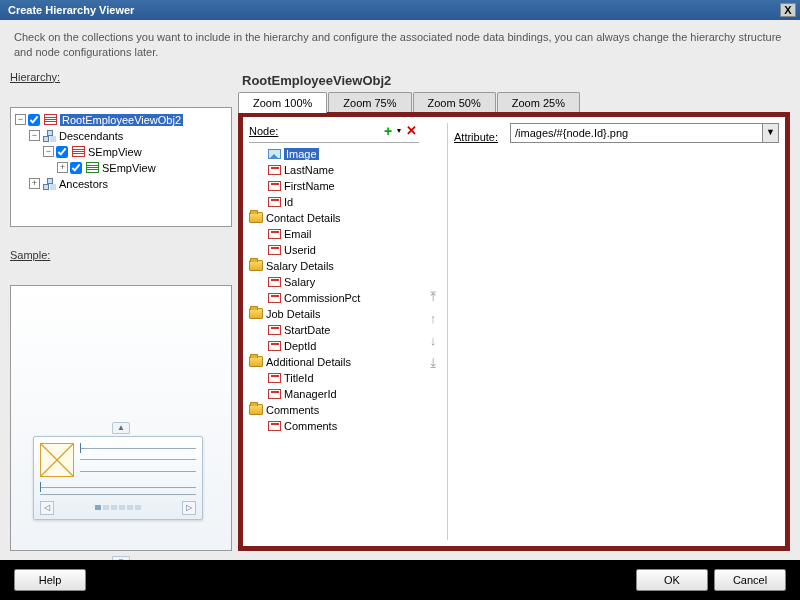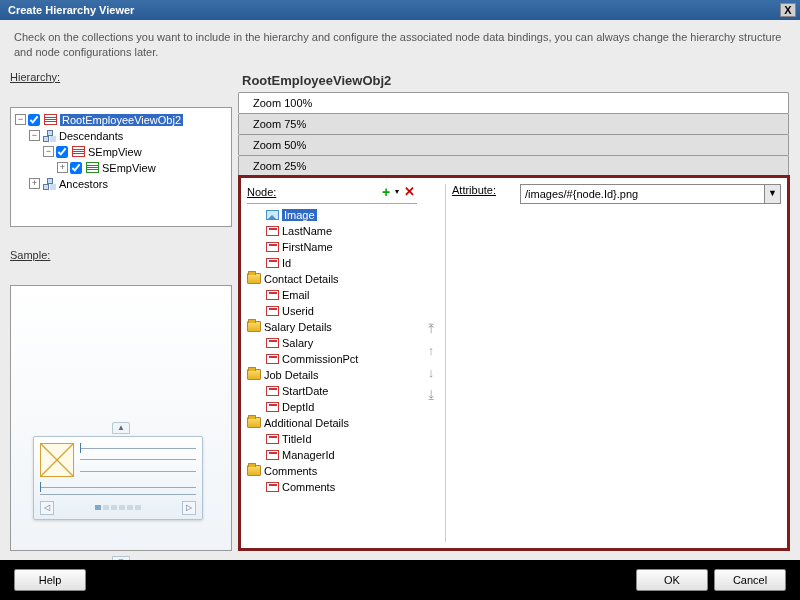--- a/index.html
+++ b/index.html
@@ -27,7 +27,7 @@
 
 .right-col { flex: 1; display: flex; flex-direction: column; }
 .section-title { font-weight: bold; color: #333; font-size: 13px; margin: 2px 0 4px 4px; }
-.tabs { display: flex; flex-direction: column; }
+.tabs { display: flex; }
 .tab { padding: 4px 14px; border: 1px solid #999; border-bottom: none; background: #e0e0e0; margin-right: 1px; cursor: pointer; border-radius: 2px 2px 0 0; }
 .tab.active { background: #fff; position: relative; z-index: 2; }
 .tab-body { flex: 1; border: 3px solid #7f1d1d; background: #fff; display: flex; padding: 6px; gap: 4px; margin-top: -1px; }

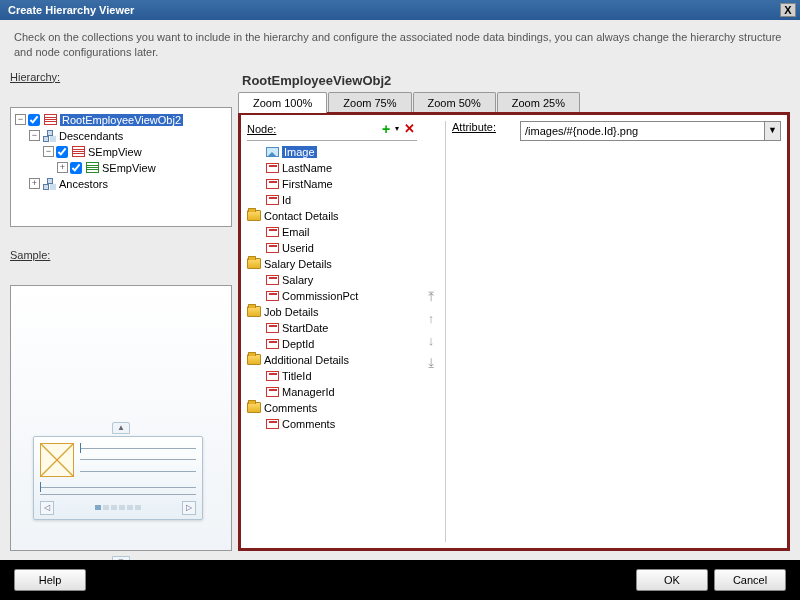--- a/index.html
+++ b/index.html
@@ -30,7 +30,7 @@
 .tabs { display: flex; }
 .tab { padding: 4px 14px; border: 1px solid #999; border-bottom: none; background: #e0e0e0; margin-right: 1px; cursor: pointer; border-radius: 2px 2px 0 0; }
 .tab.active { background: #fff; position: relative; z-index: 2; }
-.tab-body { flex: 1; border: 3px solid #7f1d1d; background: #fff; display: flex; padding: 6px; gap: 4px; margin-top: -1px; }
+.tab-body { flex: 1; border: 5px solid #7f1d1d; background: #fff; display: flex; padding: 6px; gap: 4px; margin-top: -1px; }
 
 .node-panel { width: 170px; display: flex; flex-direction: column; }
 .node-header { display: flex; align-items: center; border-bottom: 1px solid #aaa; padding-bottom: 3px; margin-bottom: 3px; }

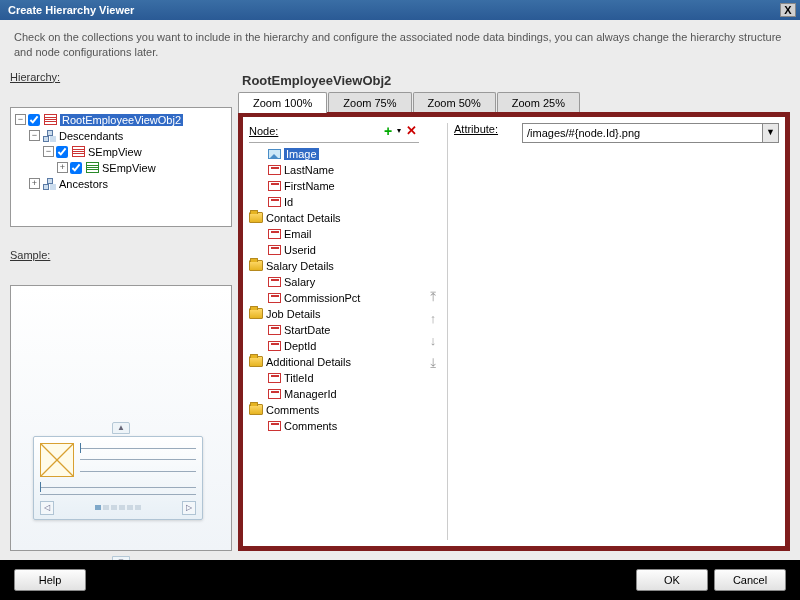--- a/index.html
+++ b/index.html
@@ -58,7 +58,7 @@
 .move-btn { width: 18px; height: 18px; color: #999; cursor: pointer; text-align: center; line-height: 16px; font-size: 13px; }
 
 .attr-panel { flex: 1; border-left: 1px solid #ccc; padding-left: 6px; }
-.attr-row { display: flex; align-items: flex-start; gap: 24px; }
+.attr-row { display: flex; align-items: flex-end; gap: 12px; }
 .attr-row label { text-decoration: underline; }
 .attr-input { flex: 1; display: flex; }
 .attr-input input { flex: 1; border: 1px solid #888; padding: 2px 4px; height: 20px; }

